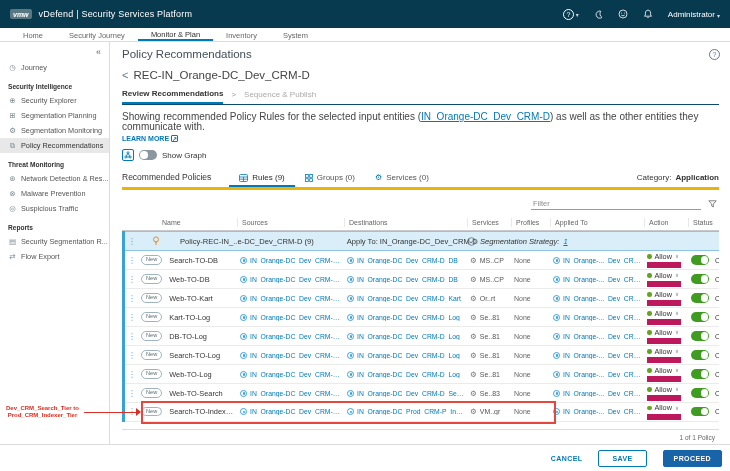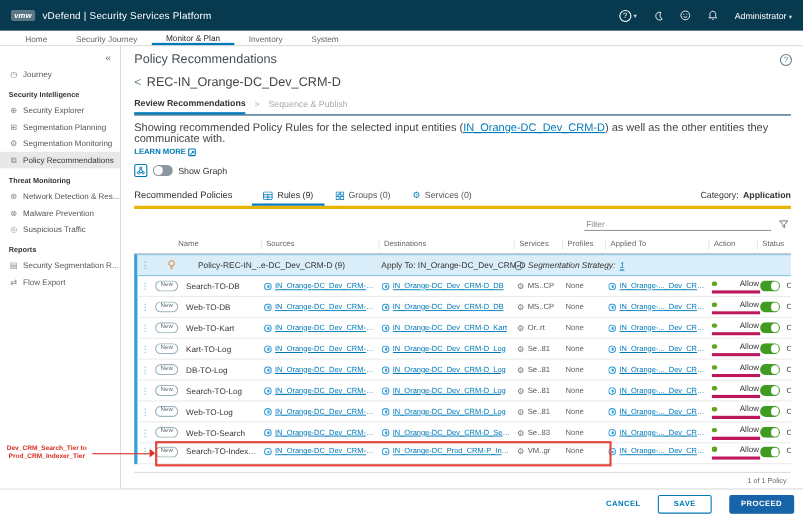--- a/index.html
+++ b/index.html
@@ -107,7 +107,7 @@
   .svc { color:#555; font-size:7px; }
   .gear-gray { color:#777; font-size:7.5px; line-height:7px; }
   .prof { color:#666; font-size:7px; }
-  .act-dd { display:flex; align-items:center; gap:21px; border-bottom:3px solid #be185d; padding:0 2px 1.5px 0; cursor:pointer; }
+  .act-dd { display:flex; align-items:center; gap:3px; border-bottom:6px solid #be185d; padding:0 2px 1.5px 0; cursor:pointer; }
   .dot-green { width:4.5px; height:4.5px; border-radius:50%; background:#62A420; flex:none; }
   .act-txt { font-size:7.3px; color:#333; }
   .act-caret { font-size:5.5px; color:#888; }

